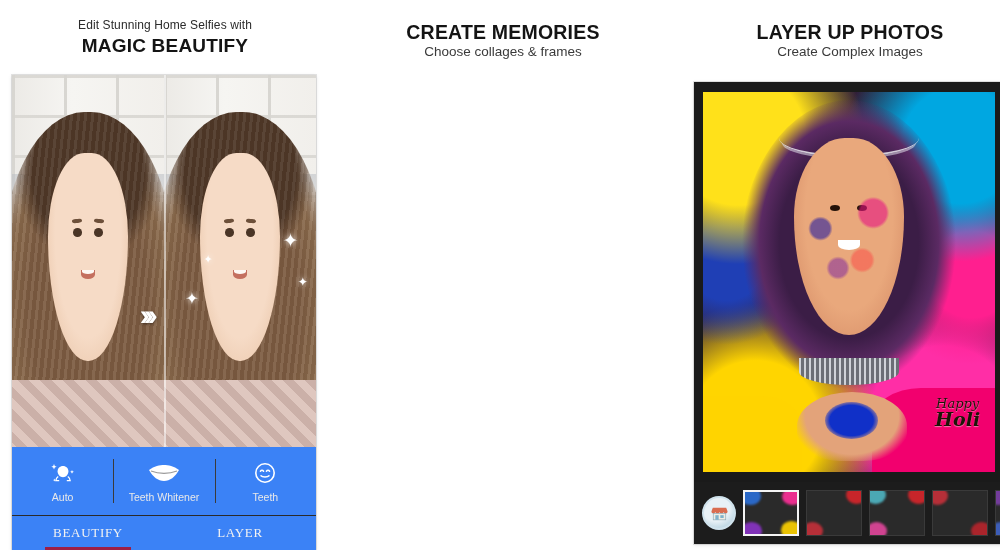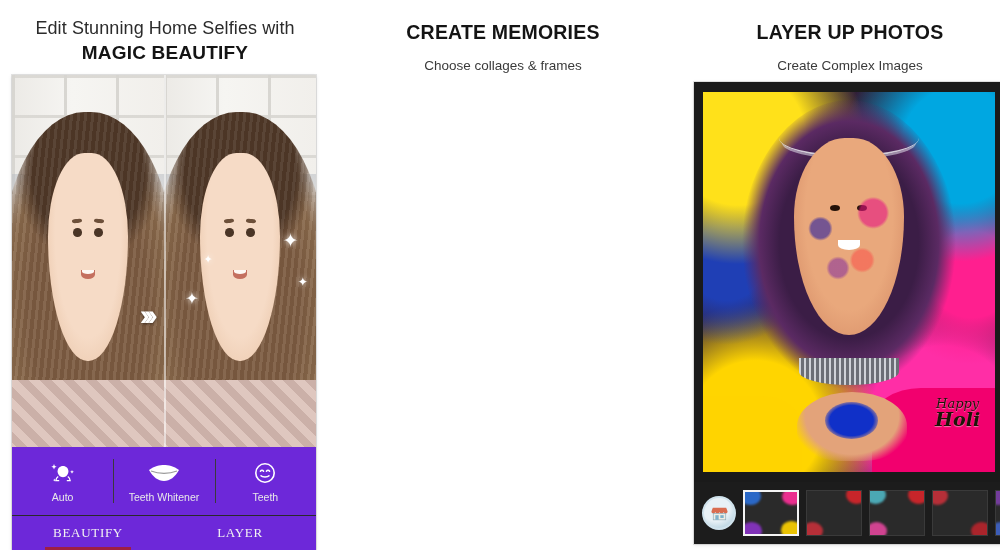--- a/index.html
+++ b/index.html
@@ -18,7 +18,7 @@
   #panel-3 { left: 700px; width: 300px; }
 
   .cap { text-align: center; padding-top: 18px; }
-  .cap .sub1 { font-size: 18px; color: #2b2b2b; letter-spacing: .1px; }
+  .cap .sub1 { font-size: 12px; color: #2b2b2b; letter-spacing: .1px; }
   .cap .main { font-size: 19px; font-weight: bold; color: #141414; letter-spacing: .2px; margin-top: 3px; }
   .cap .main.big { font-size: 19.5px; }
   .cap .sub2 { font-size: 13.5px; color: #3a3a3a; margin-top: 14px; }

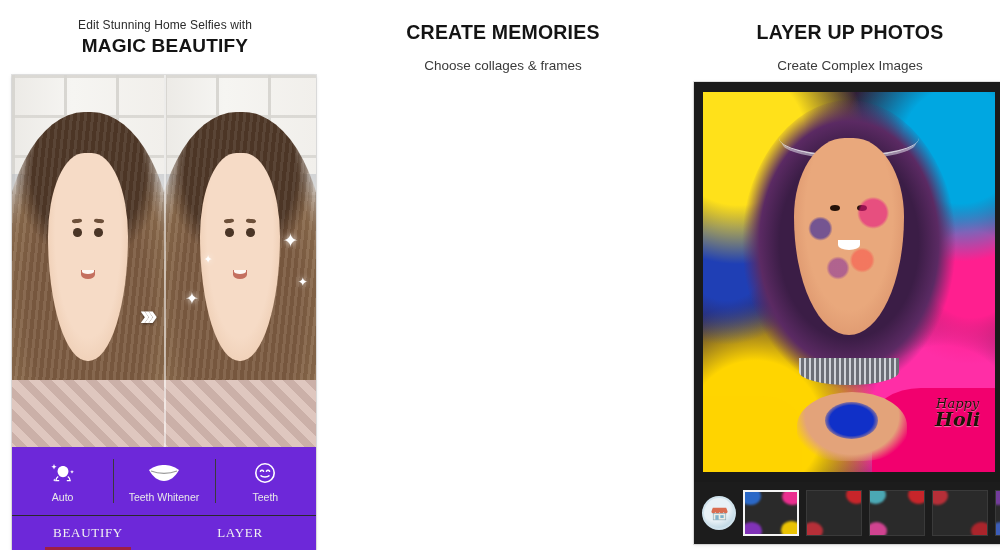--- a/index.html
+++ b/index.html
@@ -21,7 +21,7 @@
   .cap .sub1 { font-size: 12px; color: #2b2b2b; letter-spacing: .1px; }
   .cap .main { font-size: 19px; font-weight: bold; color: #141414; letter-spacing: .2px; margin-top: 3px; }
   .cap .main.big { font-size: 19.5px; }
-  .cap .sub2 { font-size: 13.5px; color: #3a3a3a; margin-top: 14px; }
+  .cap .sub2 { font-size: 13.5px; color: #3a3a3a; margin-top: 0; }
 
   .phone {
     position: absolute; overflow: hidden; background: #111;

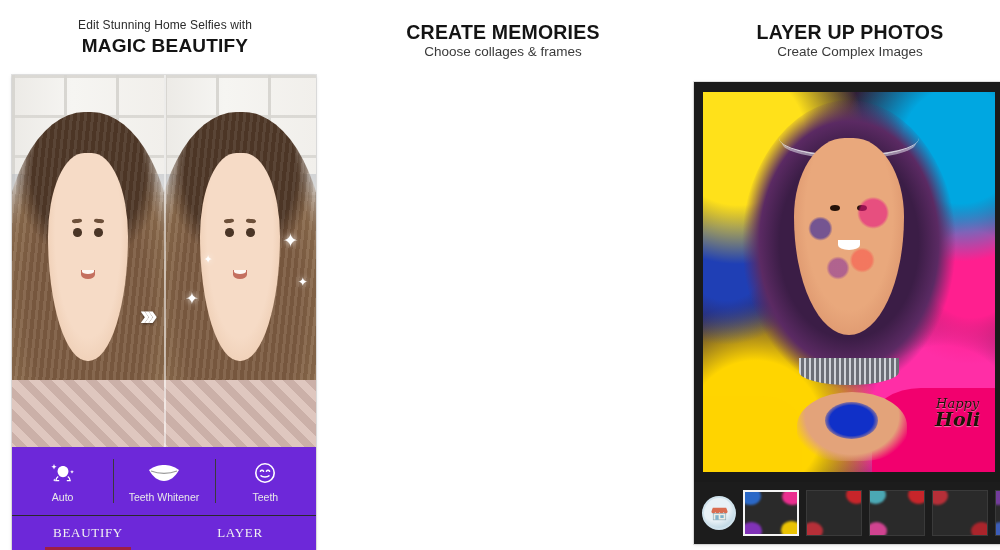--- a/index.html
+++ b/index.html
@@ -83,7 +83,7 @@
   .split-line { position: absolute; left: 50%; top: 0; width: 2px; height: 100%; background: rgba(255,255,255,.55); }
 
   .tools {
-    position: absolute; left: 0; bottom: 0; width: 100%; height: 103px; background: #6d28d9;
+    position: absolute; left: 0; bottom: 0; width: 100%; height: 103px; background: #3b82f6;
     display: flex; flex-direction: column;
   }
   .tool-row { flex: 1; display: flex; align-items: center; border-bottom: 1px solid #2a2a2a; }

